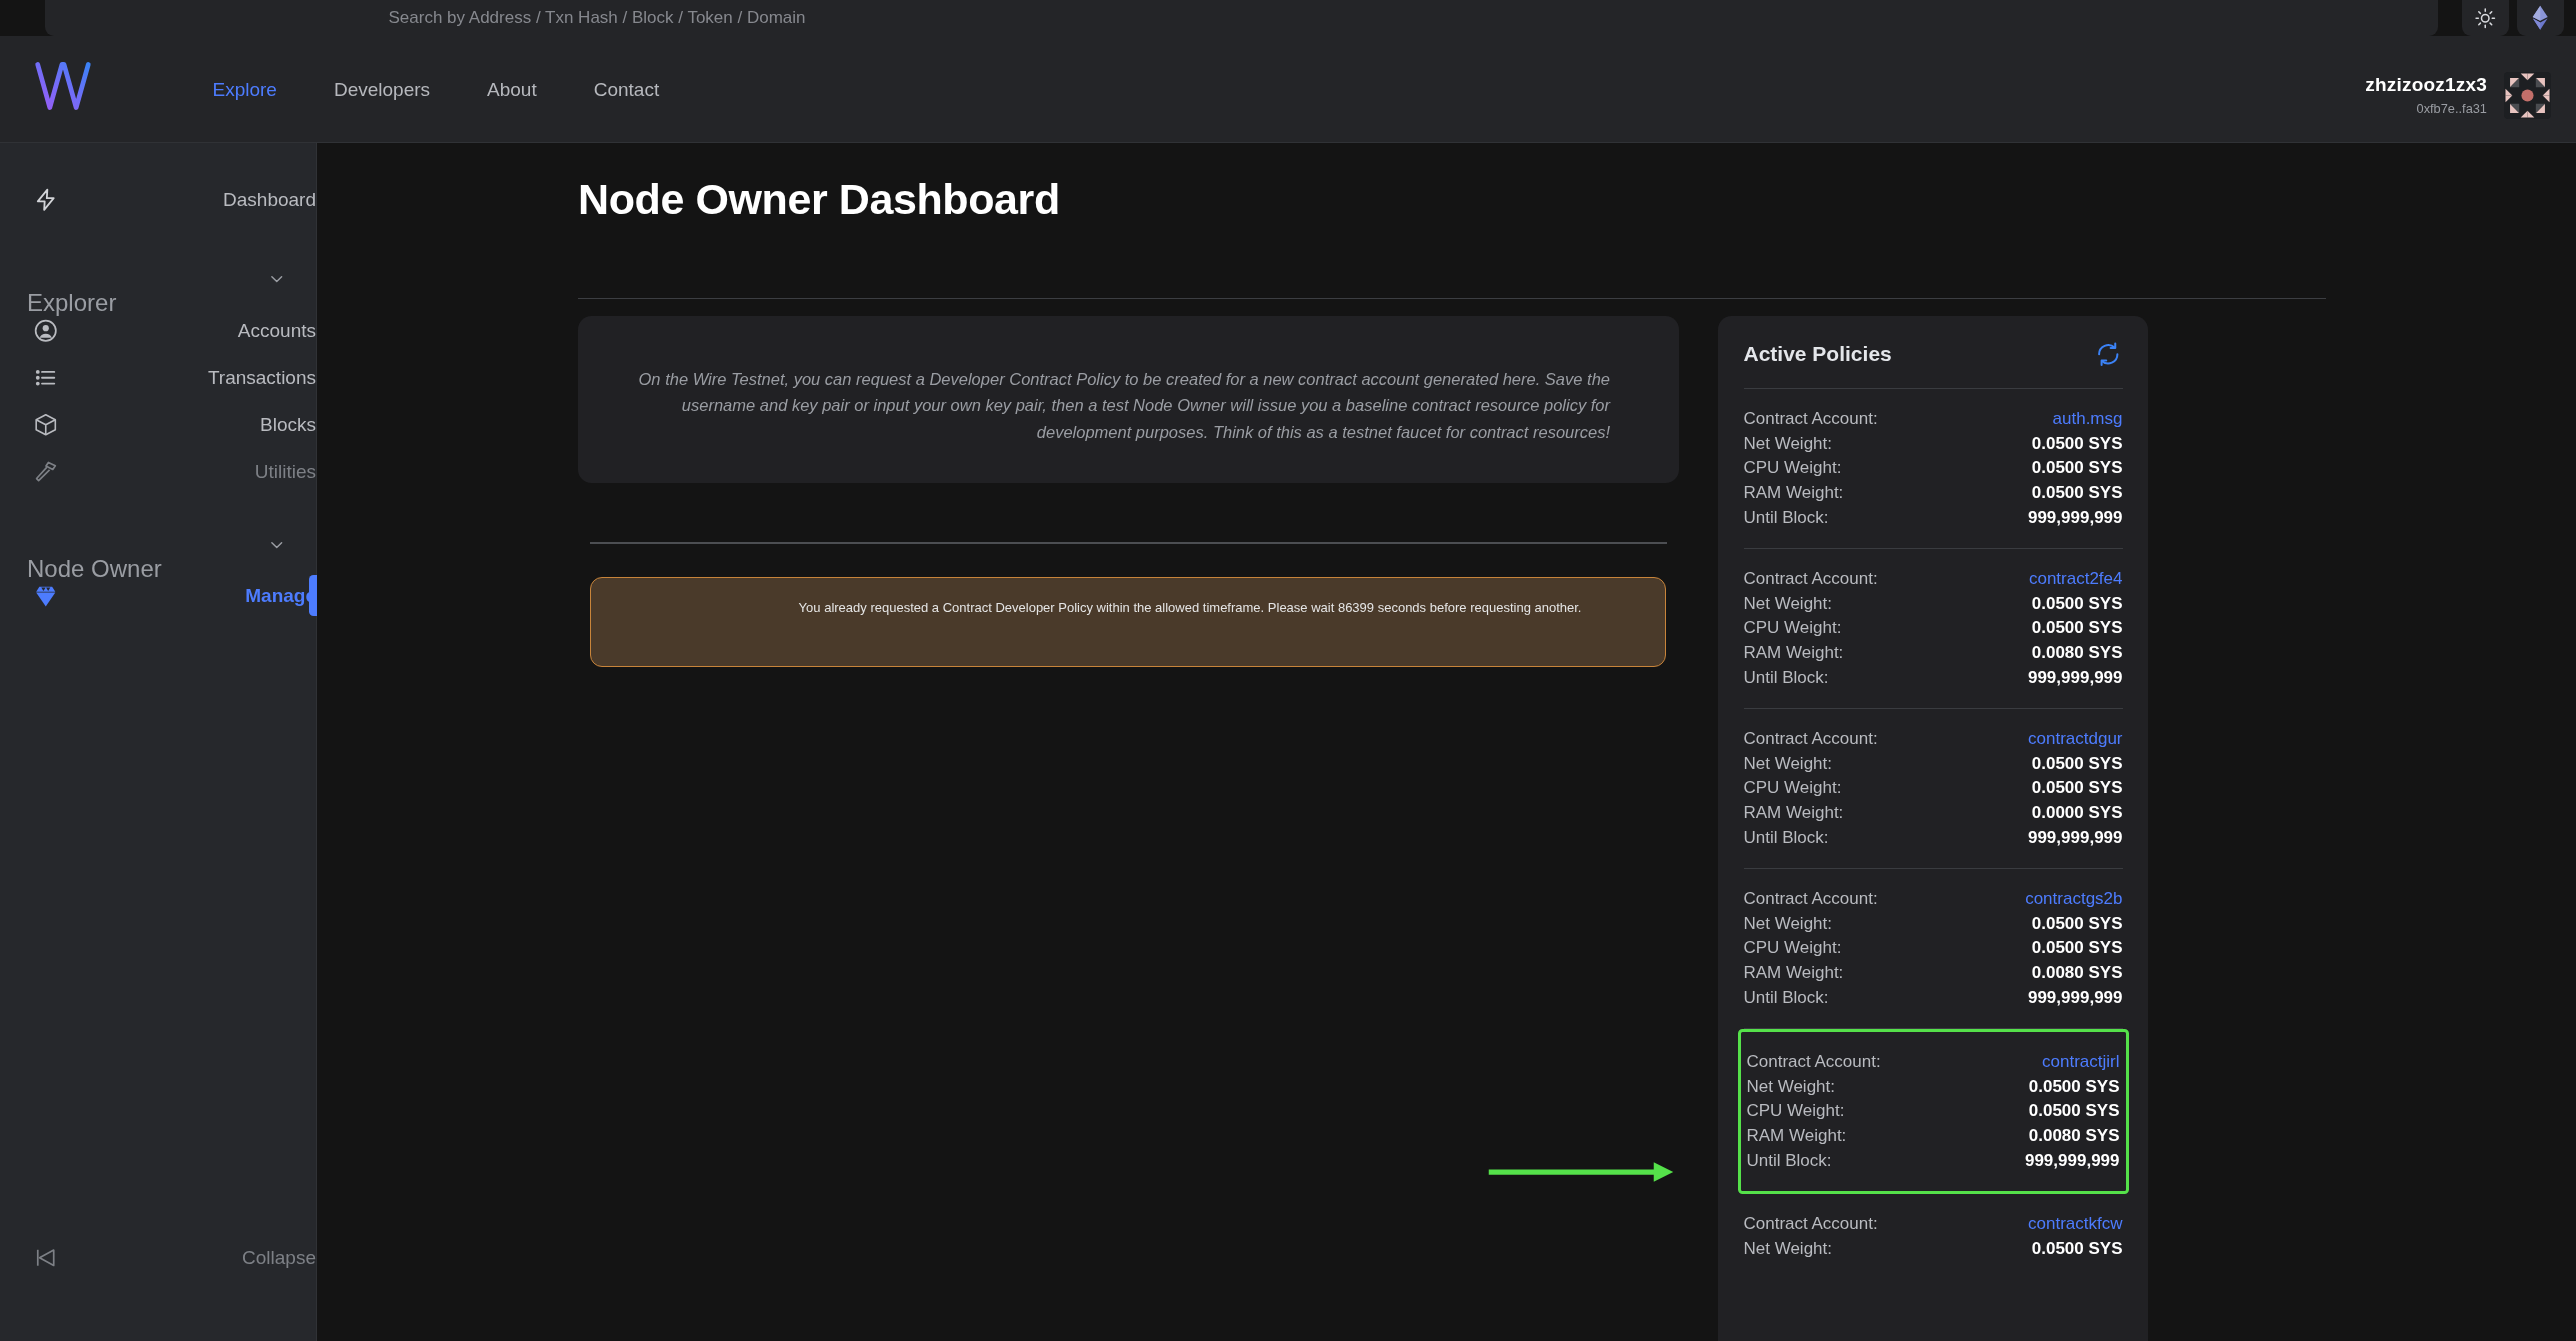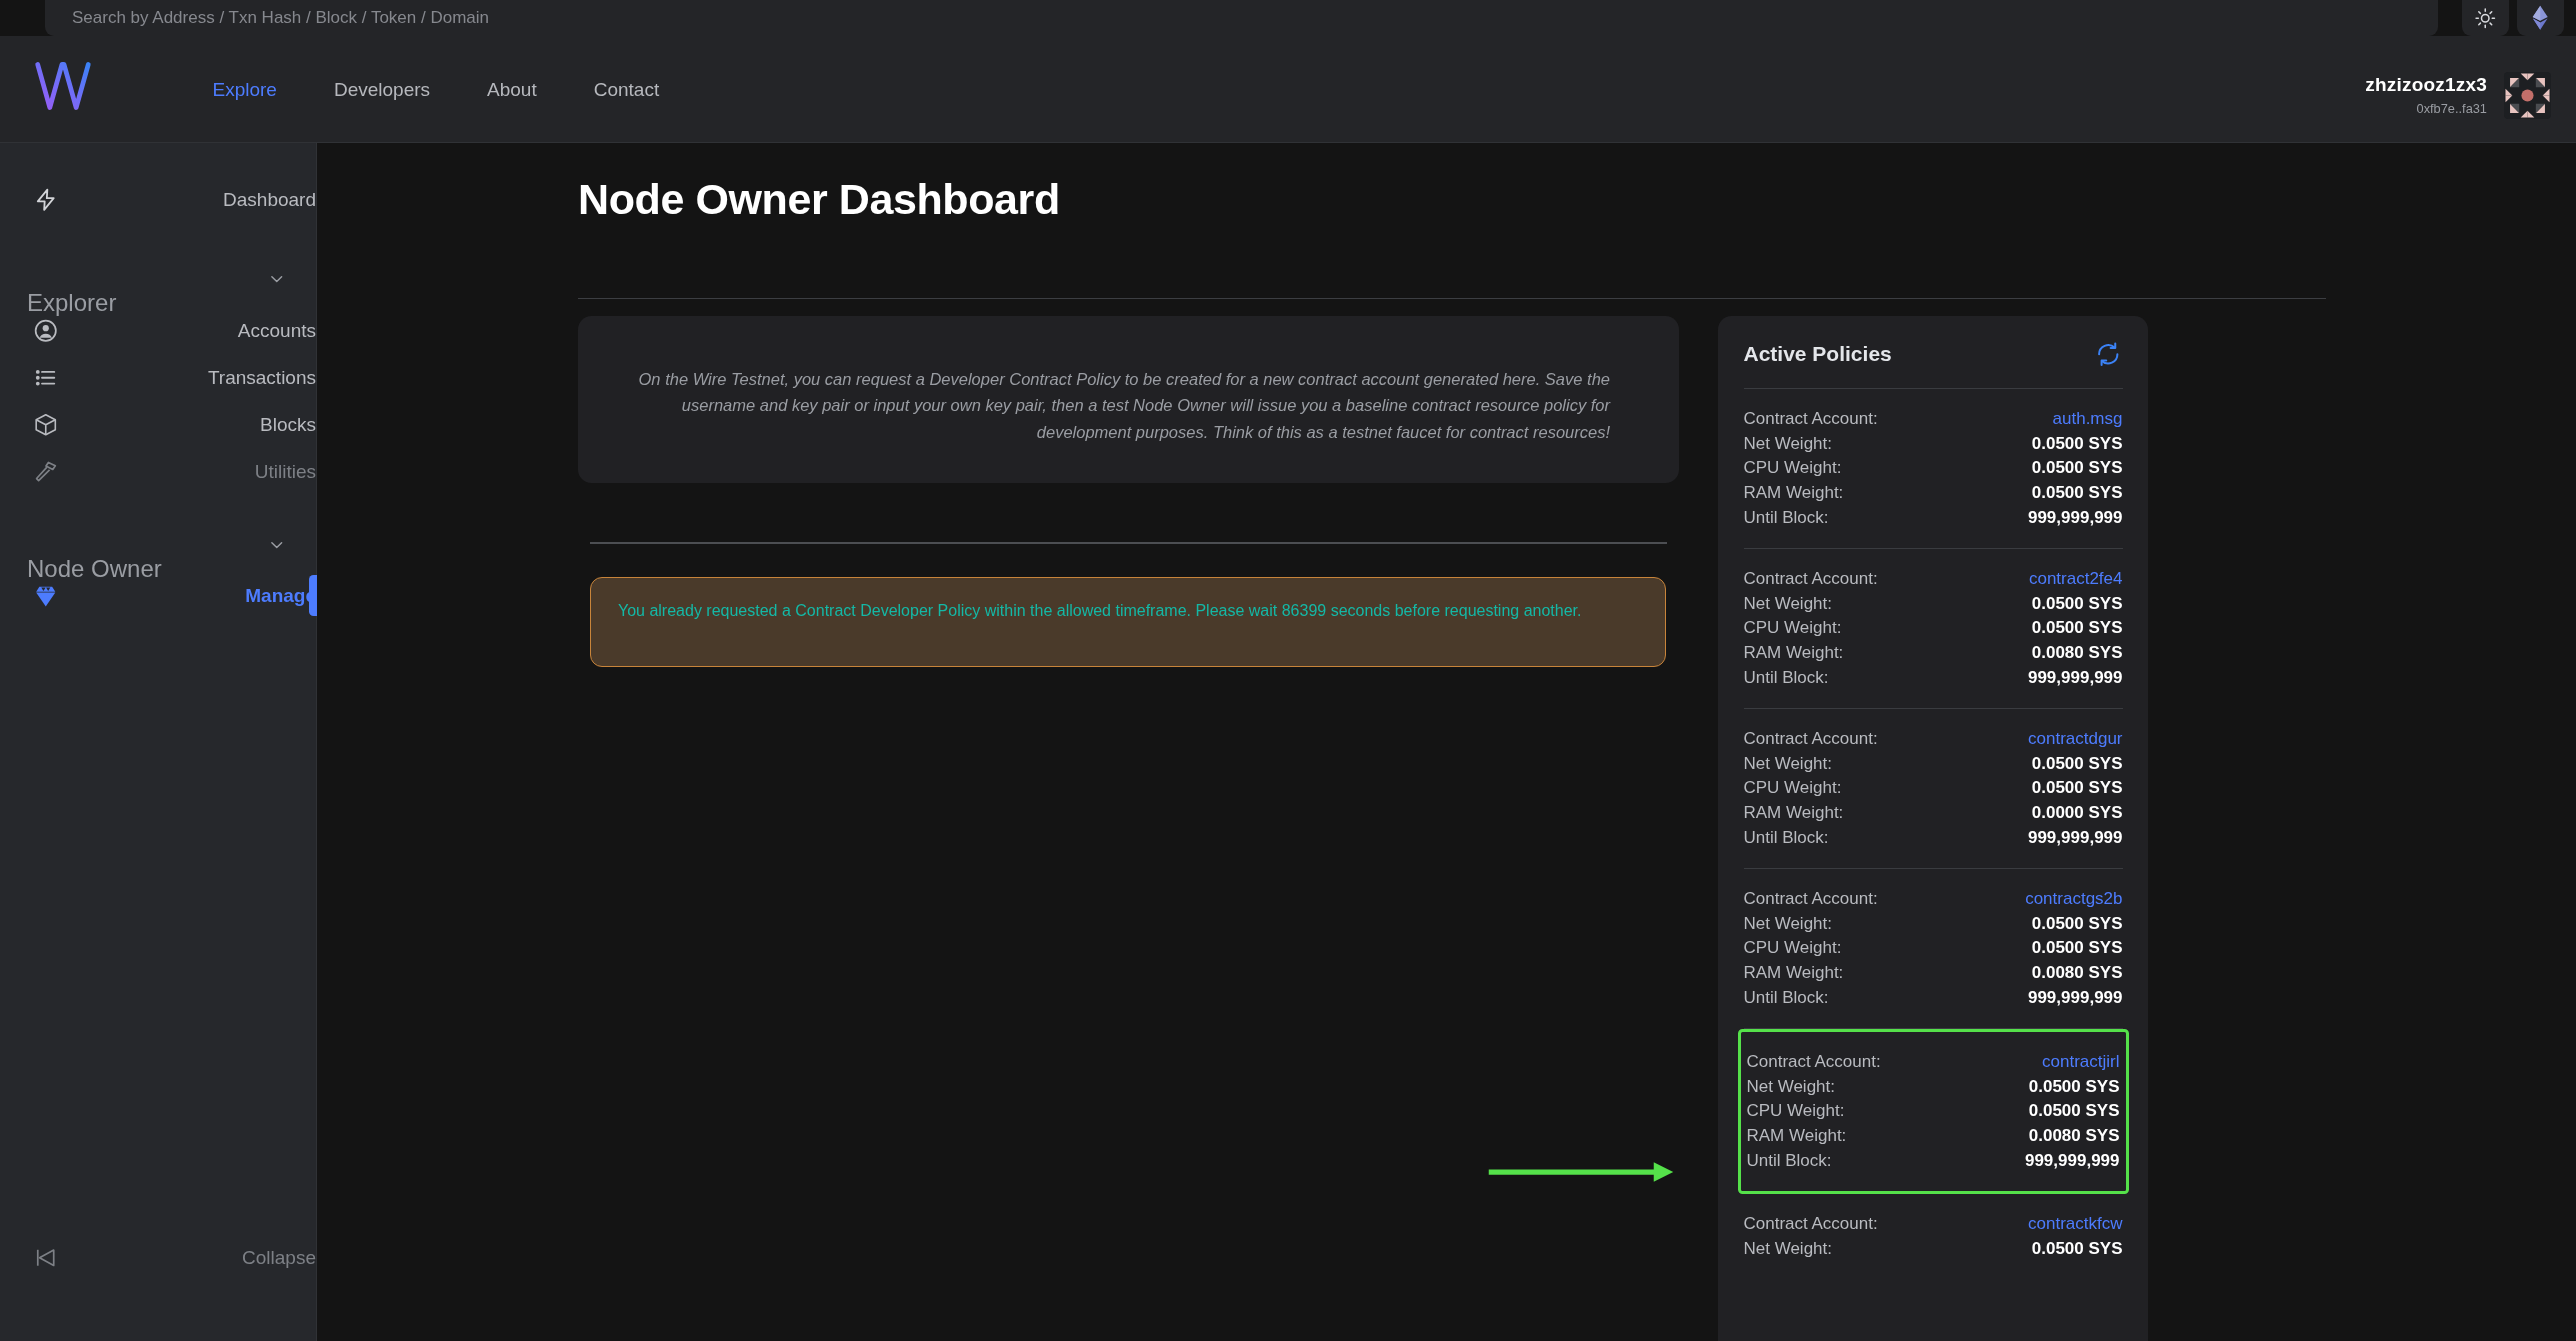--- a/index.html
+++ b/index.html
@@ -25,6 +25,7 @@
     background: transparent; border: 0; outline: 0;
     color: #9a9da3; font-size: 17px; font-family: "Liberation Sans", sans-serif;
     width: 1050px;
+    text-align: center;
   }
   #search-input::placeholder { color: #86888e; }
   .tb-btn {

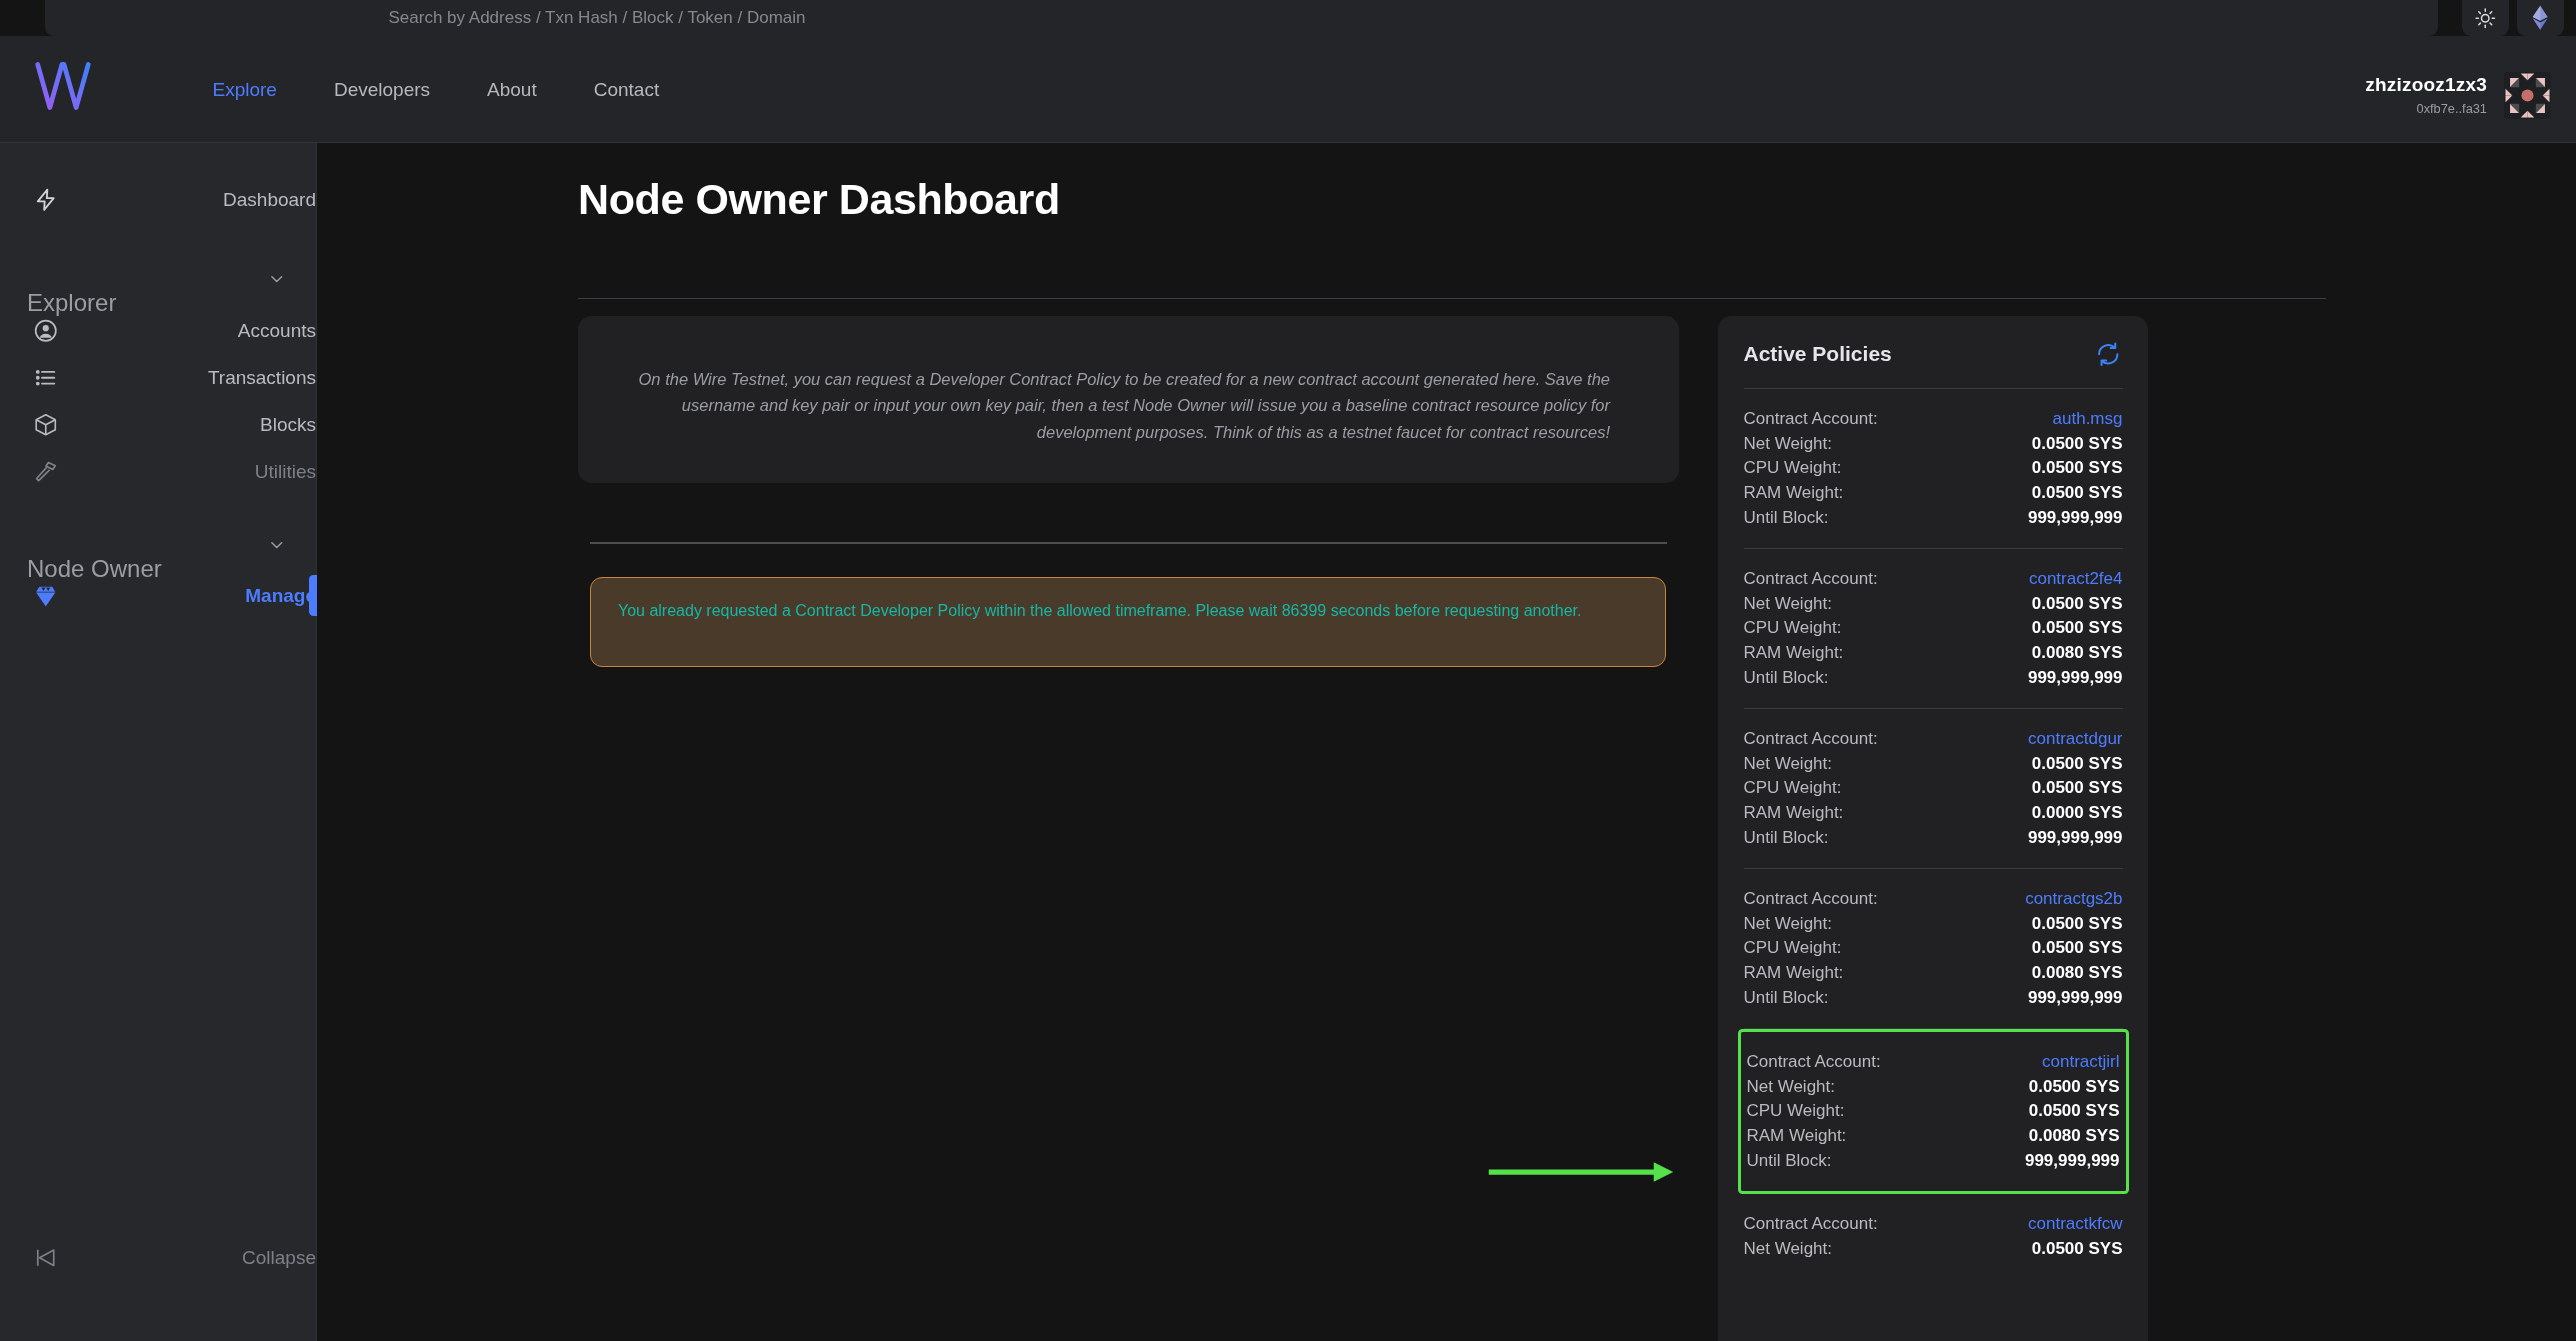--- a/index.html
+++ b/index.html
@@ -122,7 +122,7 @@
     background: #4a3a2a; border: 0.8px solid #c8843a; border-radius: 12px;
     padding: 19.5px 22.5px;
   }
-  #alert-text { font-size: 16px; color: #14b8a6; line-height: 1.6; width: 968px; }
+  #alert-text { font-size: 13px; color: #e5e5e5; line-height: 1.6; width: 968px; }
 
   
   #right-card {

